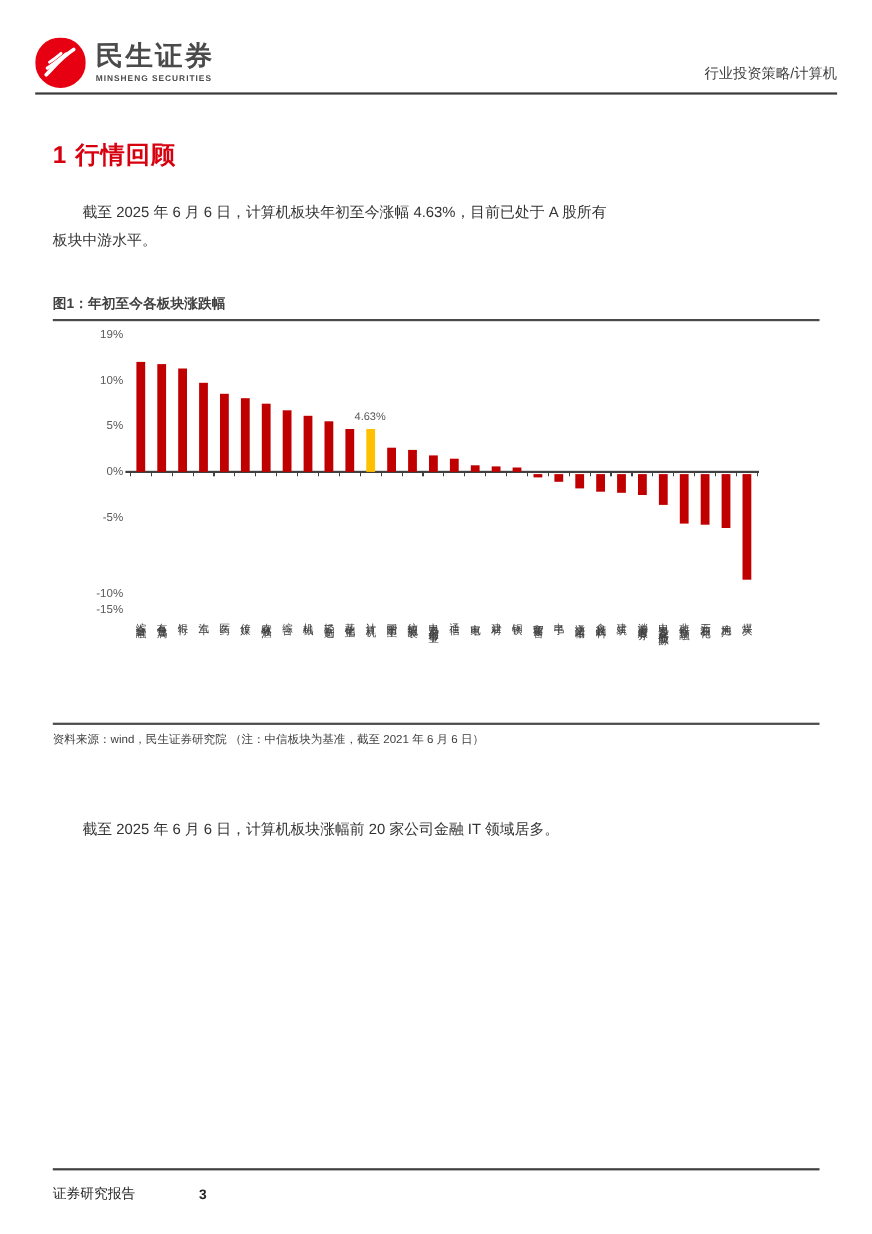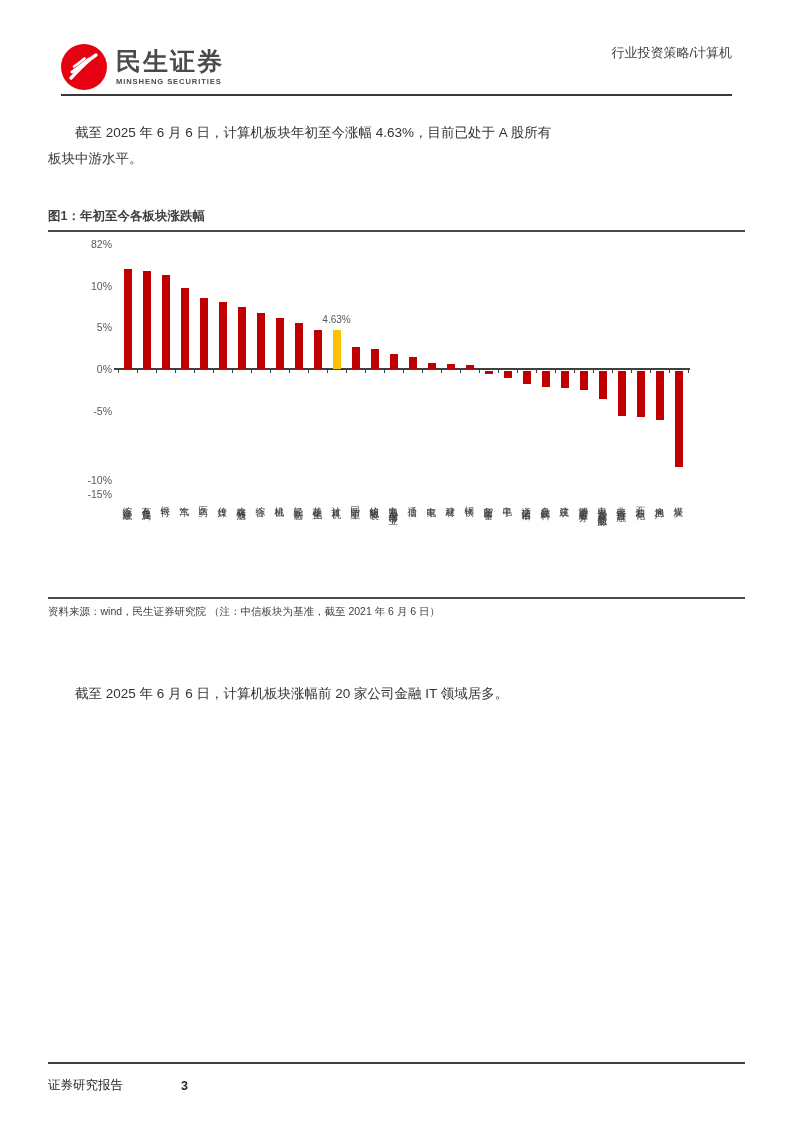--- a/index.html
+++ b/index.html
@@ -16,9 +16,9 @@
 
   
   .header {
-    margin: 0 61px;
-    padding-top: 44px;
-    display: flex; justify-content: space-between; 
+    margin: 0 32px;
+    padding-top: 34px;
+    display: flex; justify-content: space-between; align-items: flex-end;
     border-bottom: 2px solid #3a3a3a;
     padding-bottom: 4px;
   }

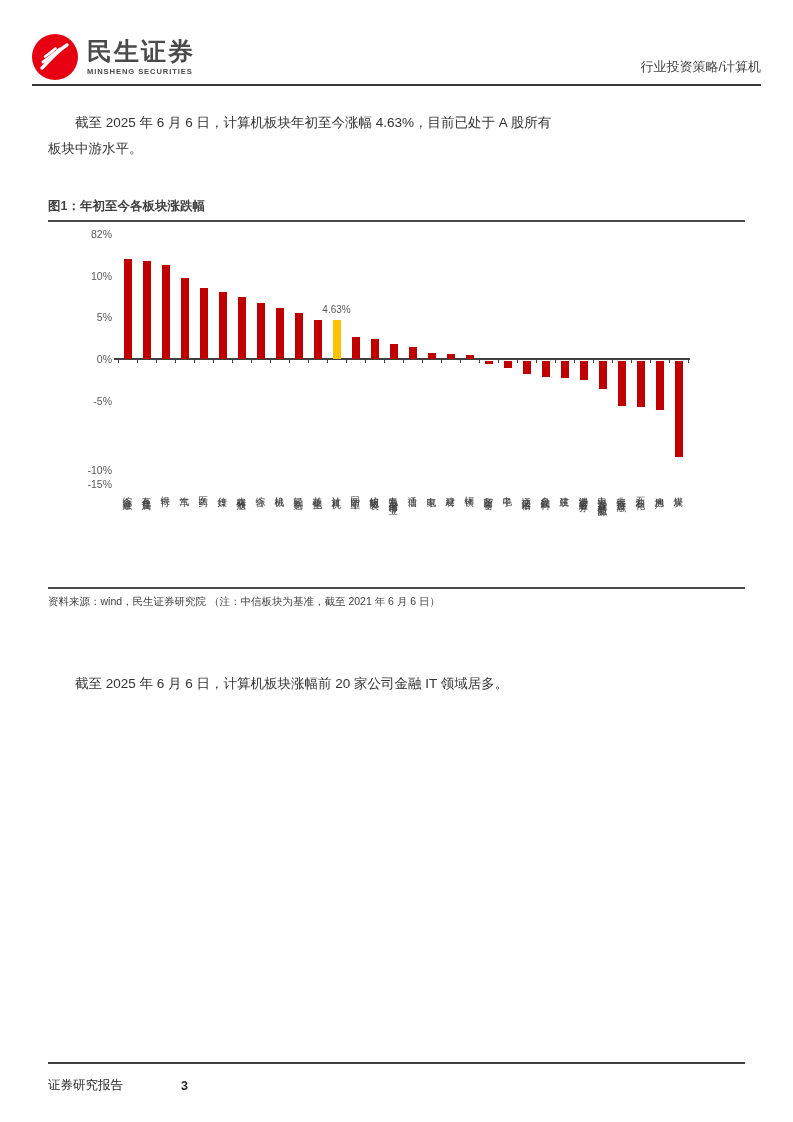--- a/index.html
+++ b/index.html
@@ -99,6 +99,7 @@
 
   <div class="content">
 
+    <div class="h1">1 行情回顾</div>
 
     <div class="para">截至 2025 年 6 月 6 日，计算机板块年初至今涨幅 4.63%，目前已处于 A 股所有板块中游水平。</div>
 

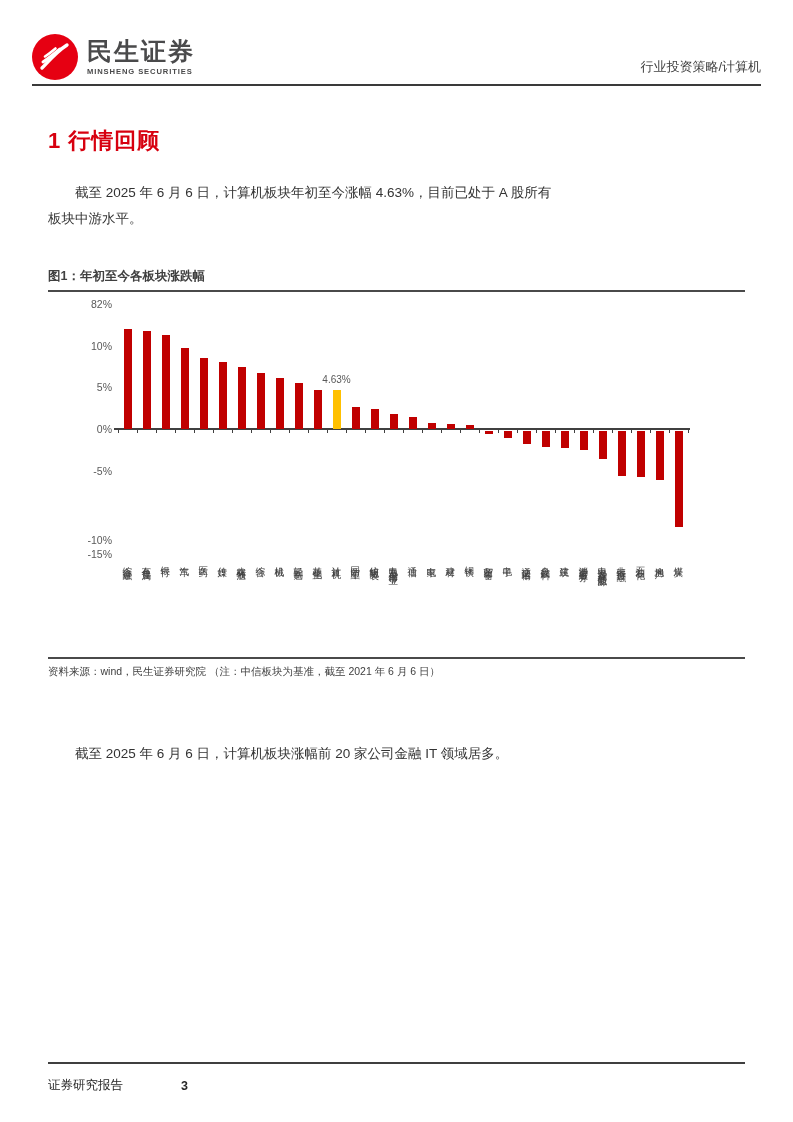--- a/index.html
+++ b/index.html
@@ -108,7 +108,7 @@
 
       <div class="chart">
         <div class="chart-plot">
-            <div class="ylabel" style="top: 0px;">82%</div>
+            <div class="ylabel" style="top: 0px;">19%</div>
             <div class="ylabel" style="top: 41.6667px;">10%</div>
             <div class="ylabel" style="top: 83.3333px;">5%</div>
             <div class="ylabel" style="top: 125px;">0%</div>

